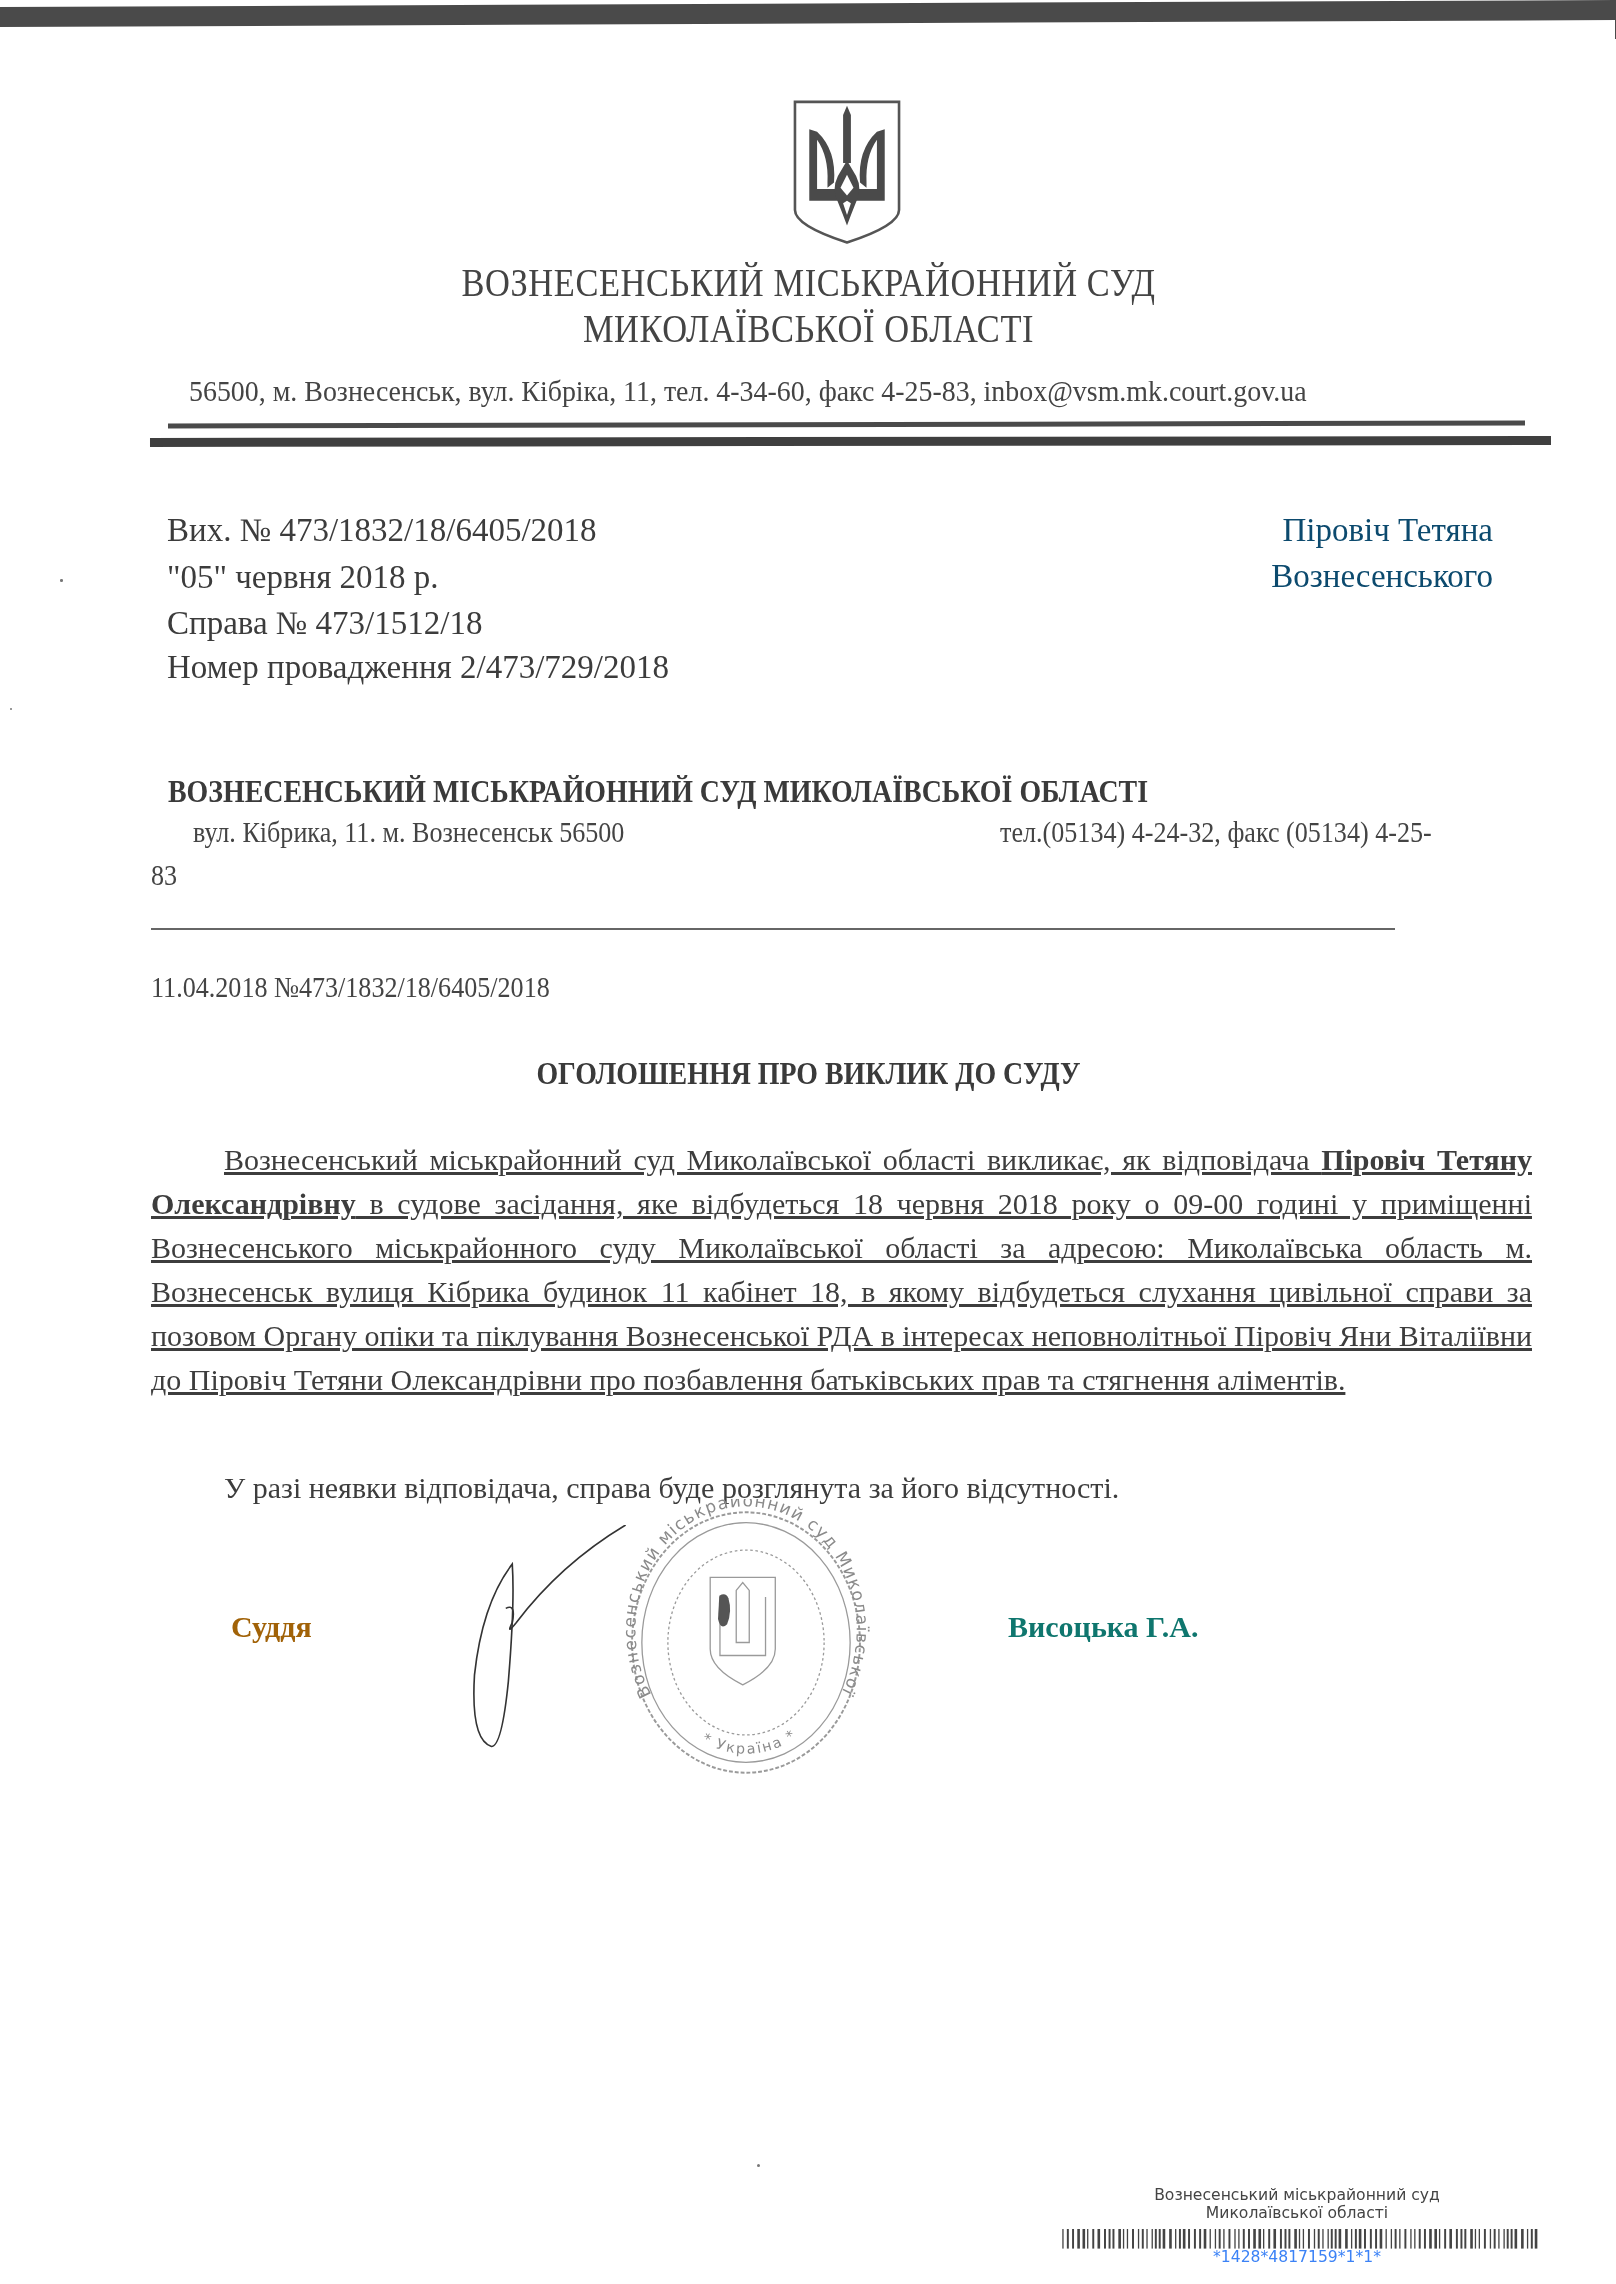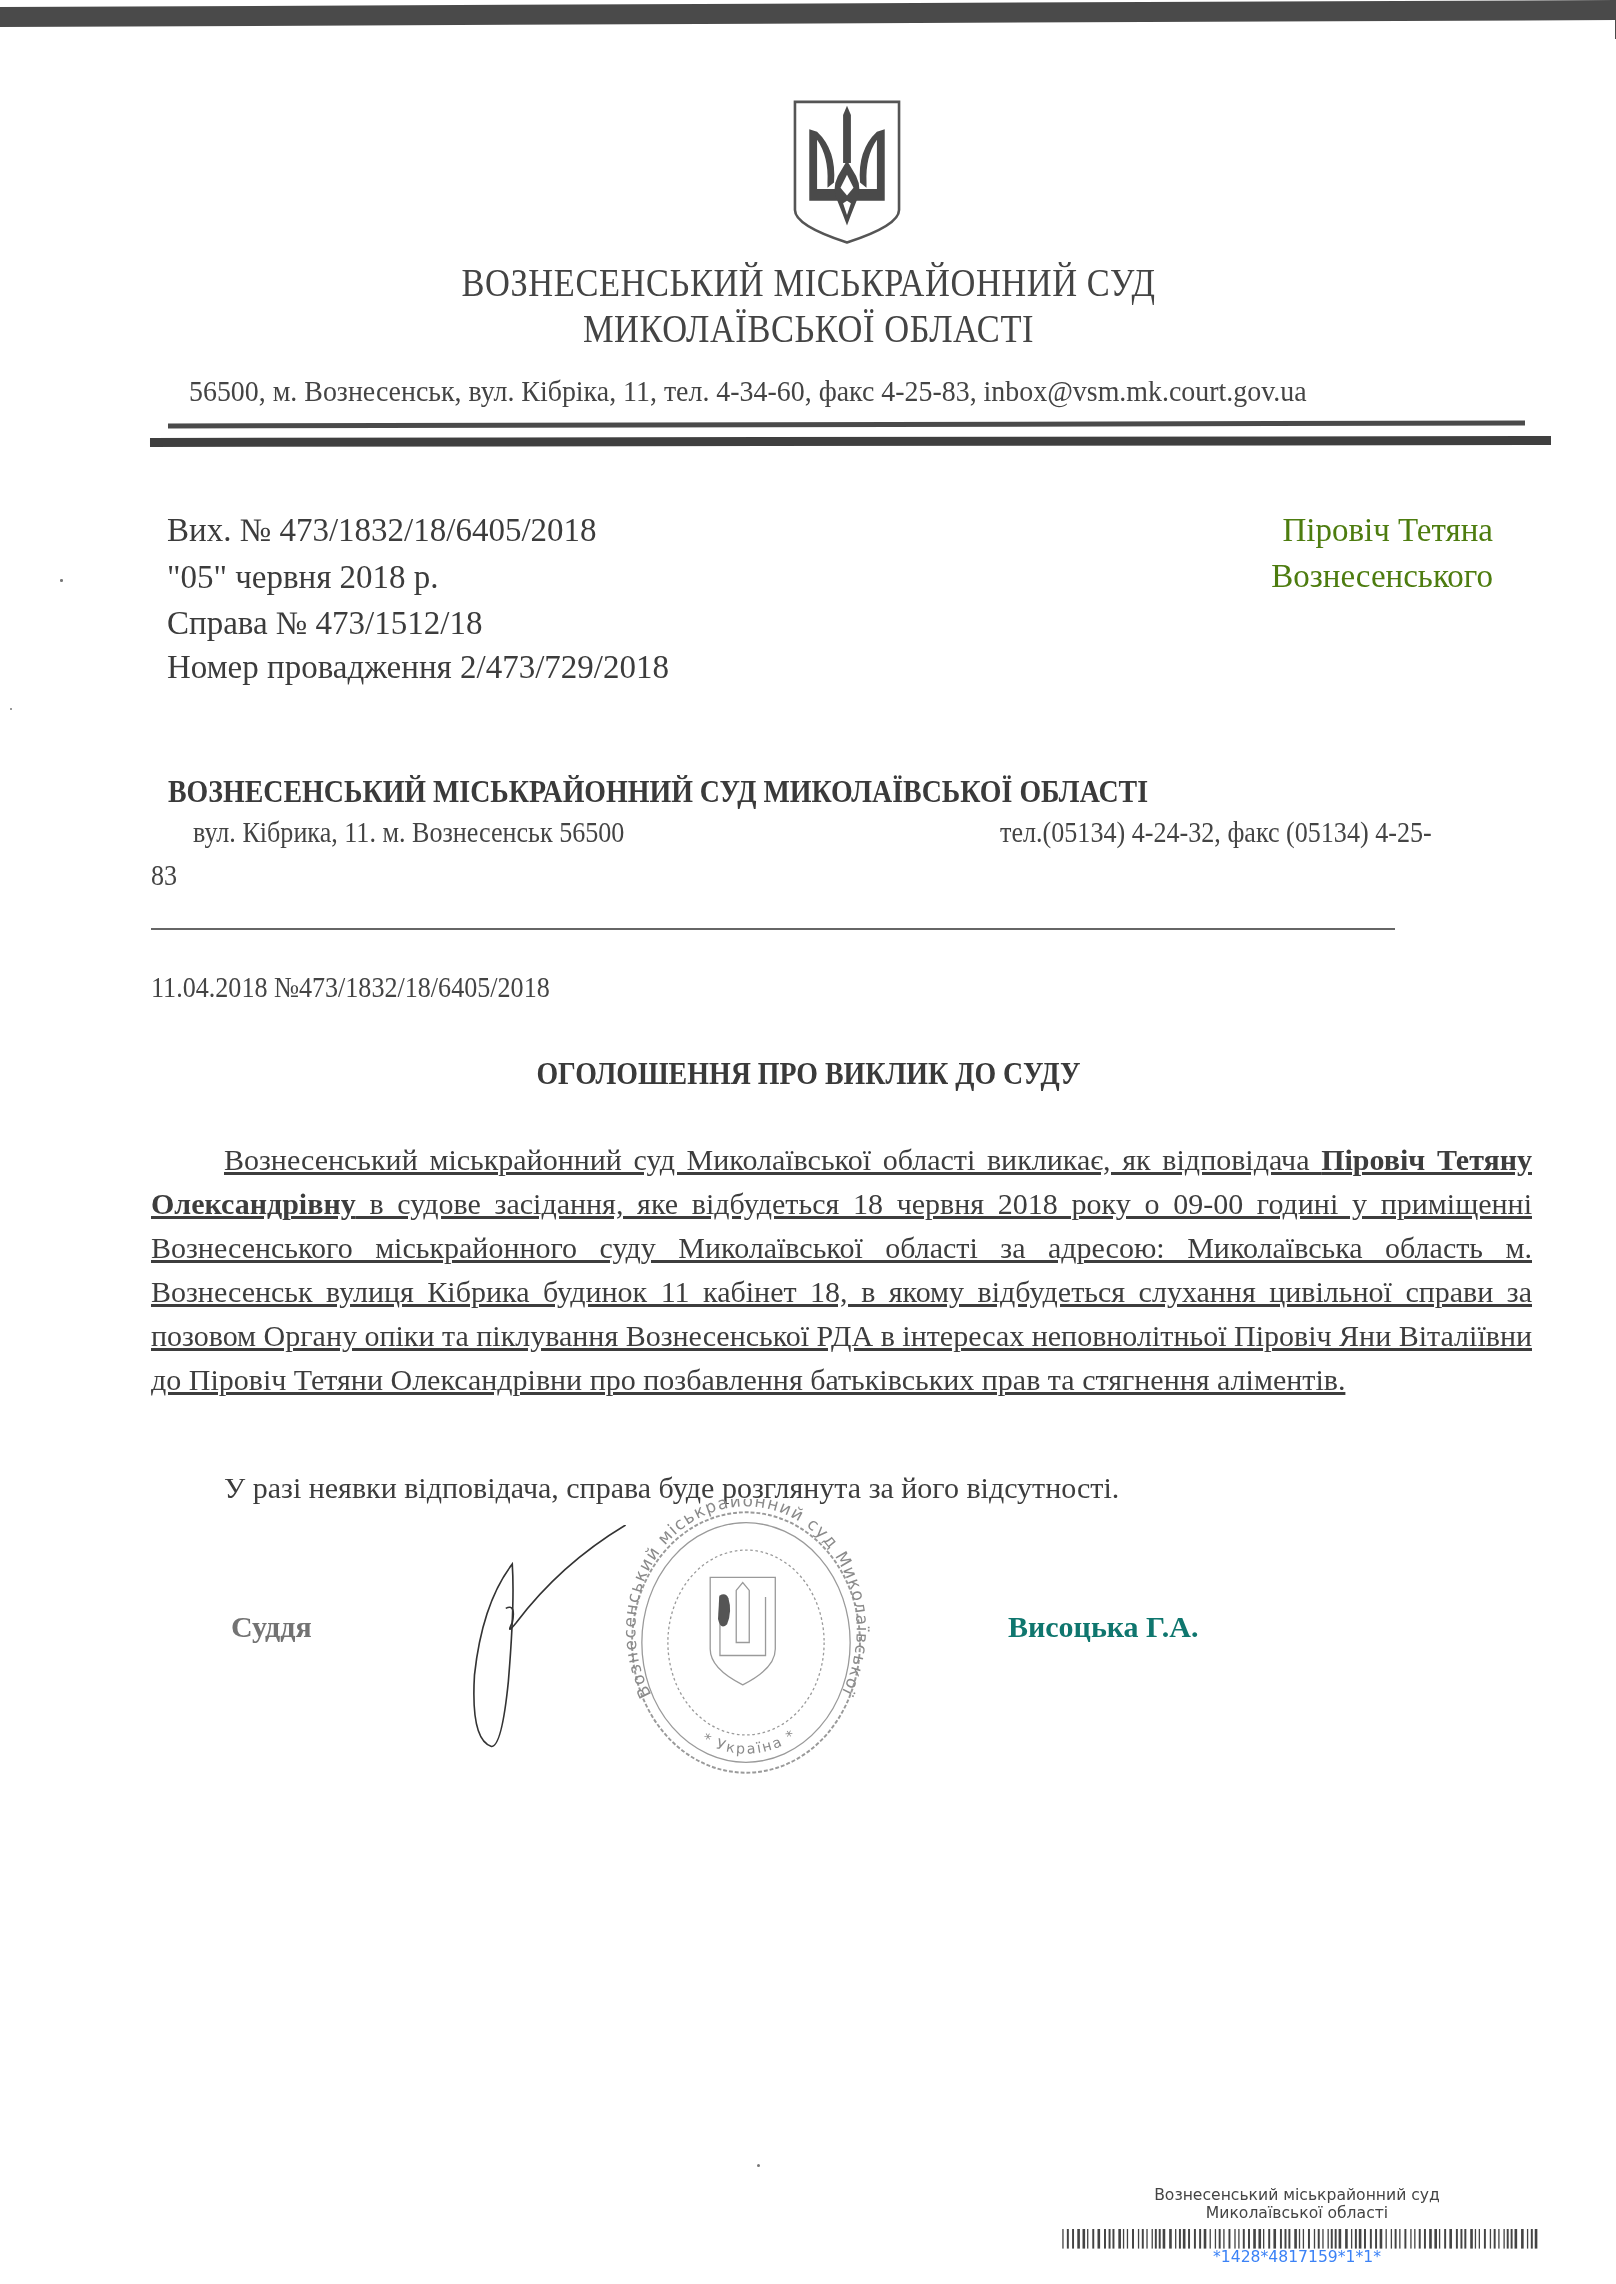--- a/index.html
+++ b/index.html
@@ -33,7 +33,7 @@
     .rule-thick { position: absolute; left: 150px; top: 437px; width: 1401px; height: 9px; background: #3f3f3f; transform: rotate(-0.08deg); }
 
     .meta-line { font-size: 33px; color: #3c3c3c; left: 151px; margin-left: 16px; }
-    .recipient { font-size: 33px; color: #4d7c0f; right: 124px; text-align: right; }
+    .recipient { font-size: 33px; color: #0c4a6e; right: 124px; text-align: right; }
 
     .heading-bold {
       font-weight: bold; font-size: 31px; color: #3a3a3a;

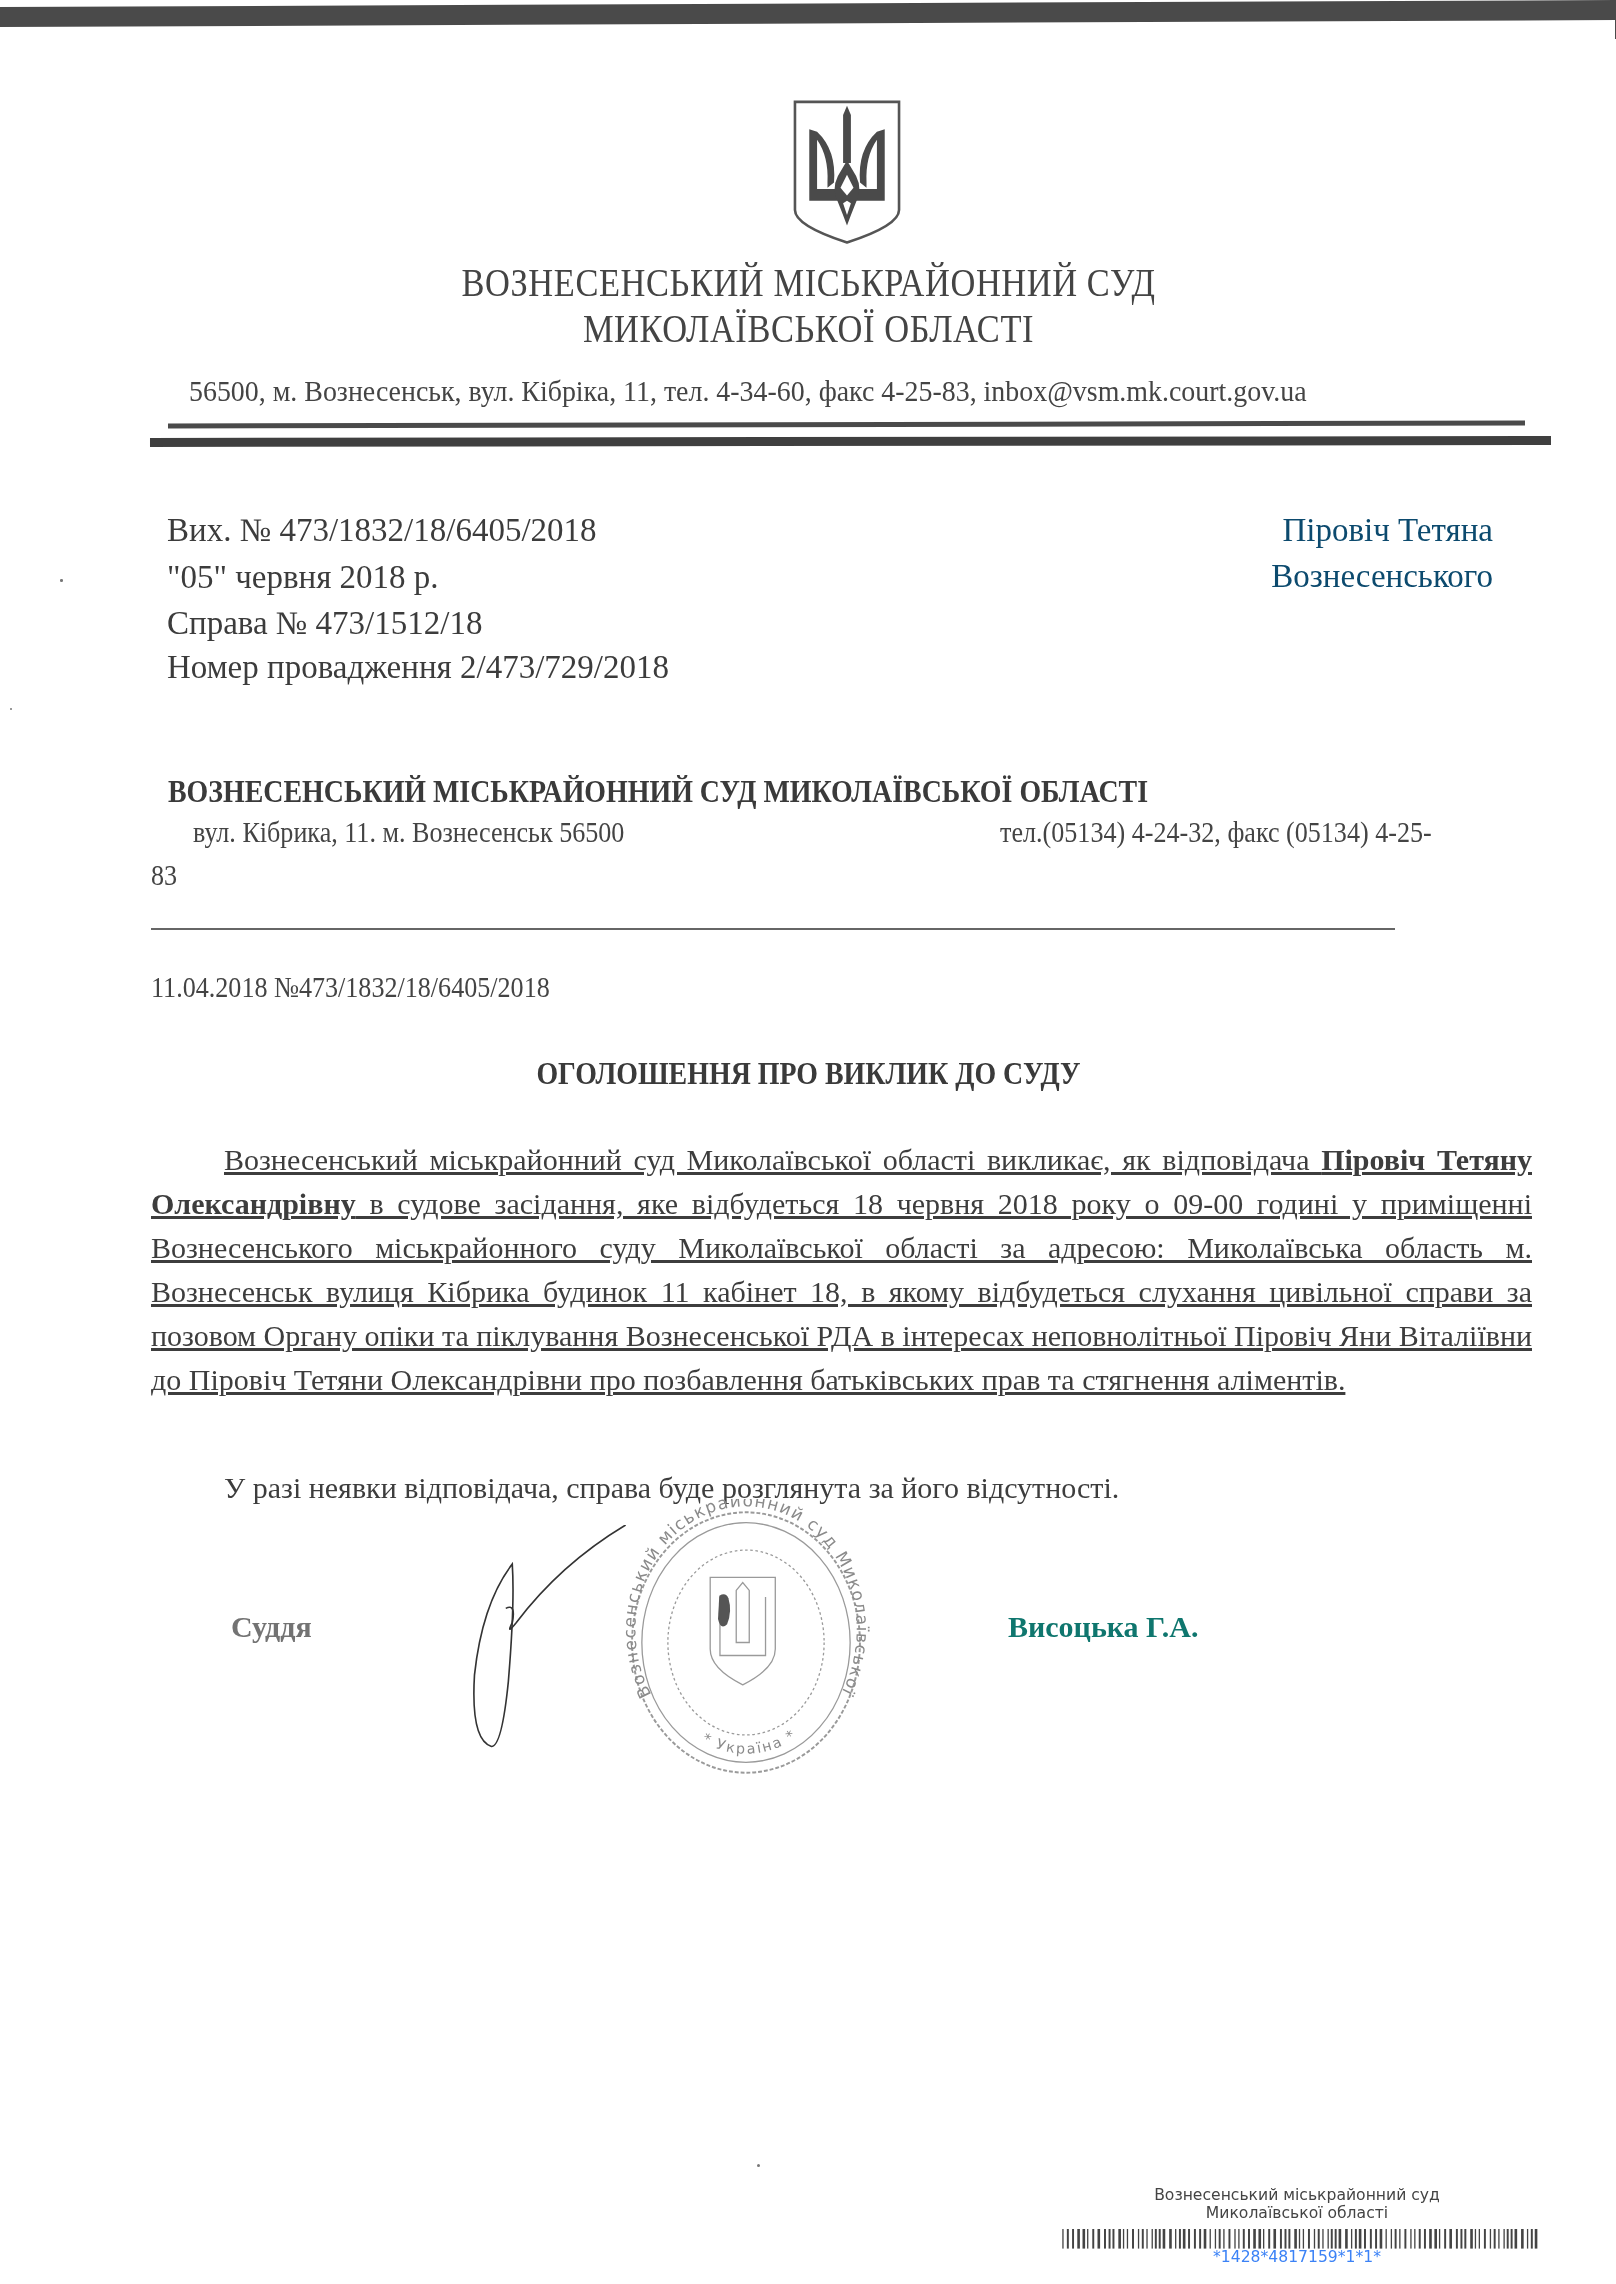--- a/index.html
+++ b/index.html
@@ -58,7 +58,7 @@
 
     .absence { left: 224px; top: 1471px; font-size: 30px; color: #3d3d3d; }
 
-    .judge-label { left: 231px; top: 1610px; font-size: 30px; font-weight: bold; color: #737373; }
+    .judge-label { left: 231px; top: 1610px; font-size: 30px; font-weight: bold; color: #a16207; }
     .judge-name { left: 1008px; top: 1610px; font-size: 30px; font-weight: bold; color: #0f766e; }
 
     .stamp { position: absolute; left: 580px; top: 1499px; width: 332px; height: 287px; }

